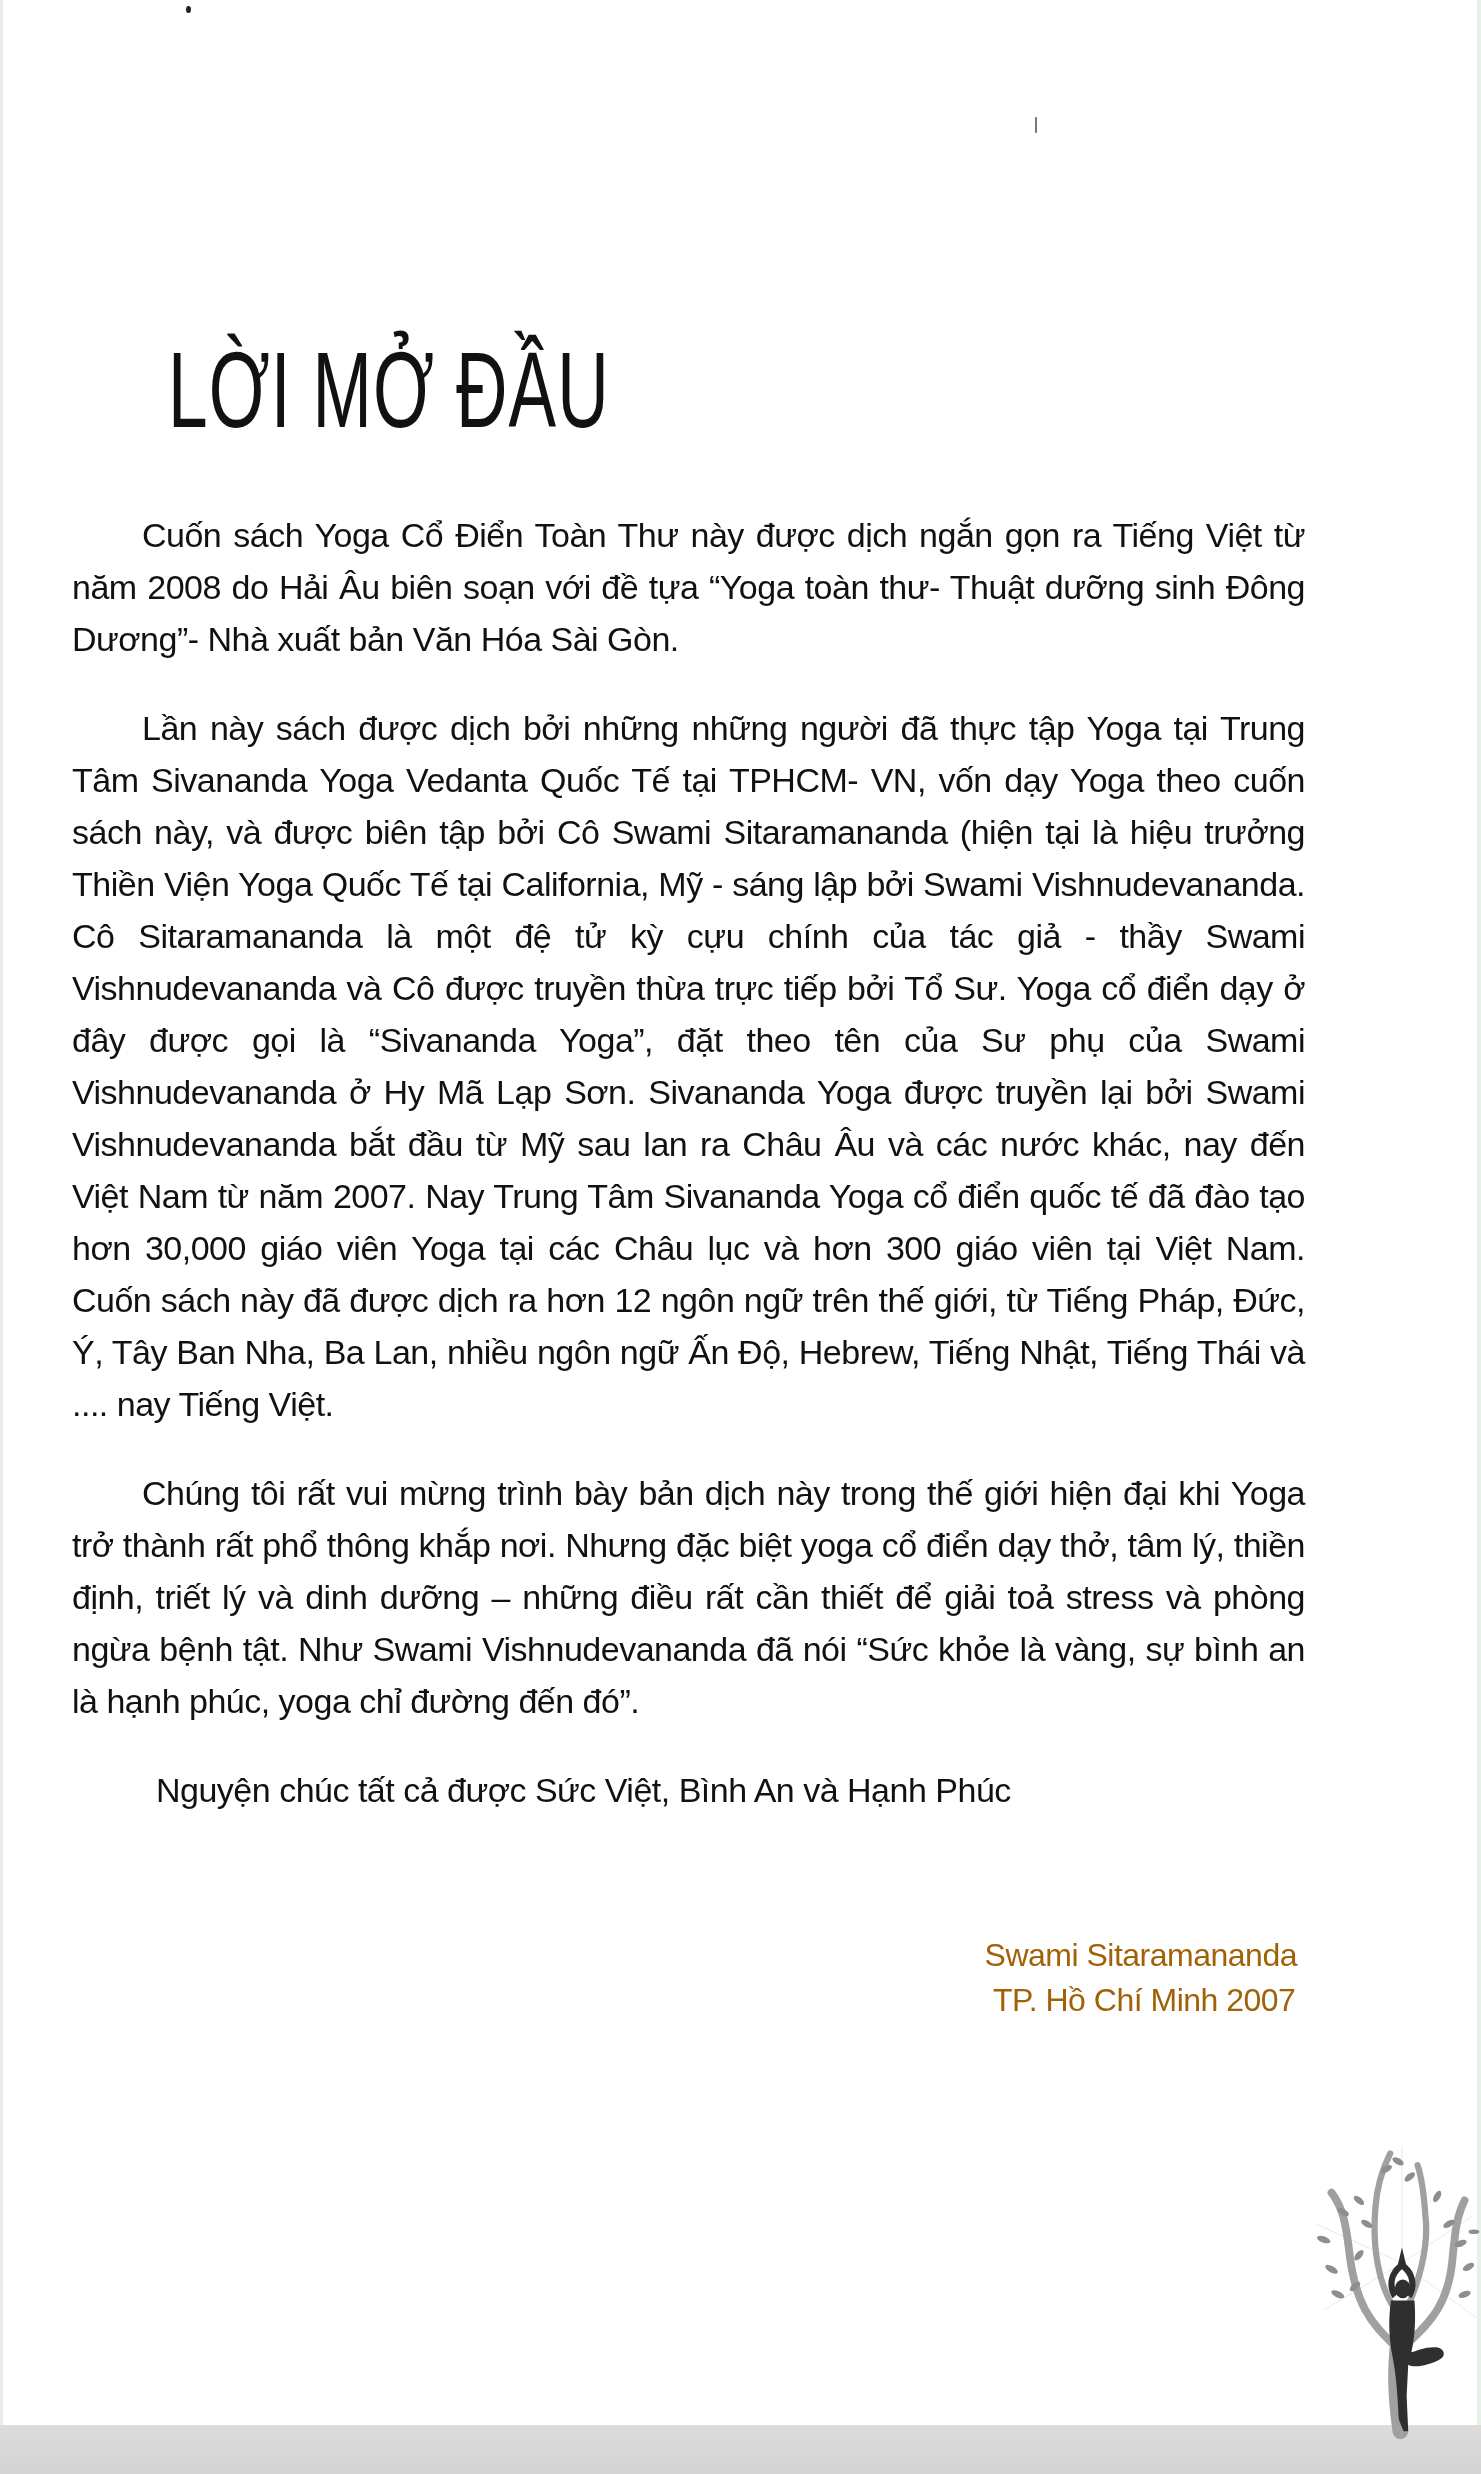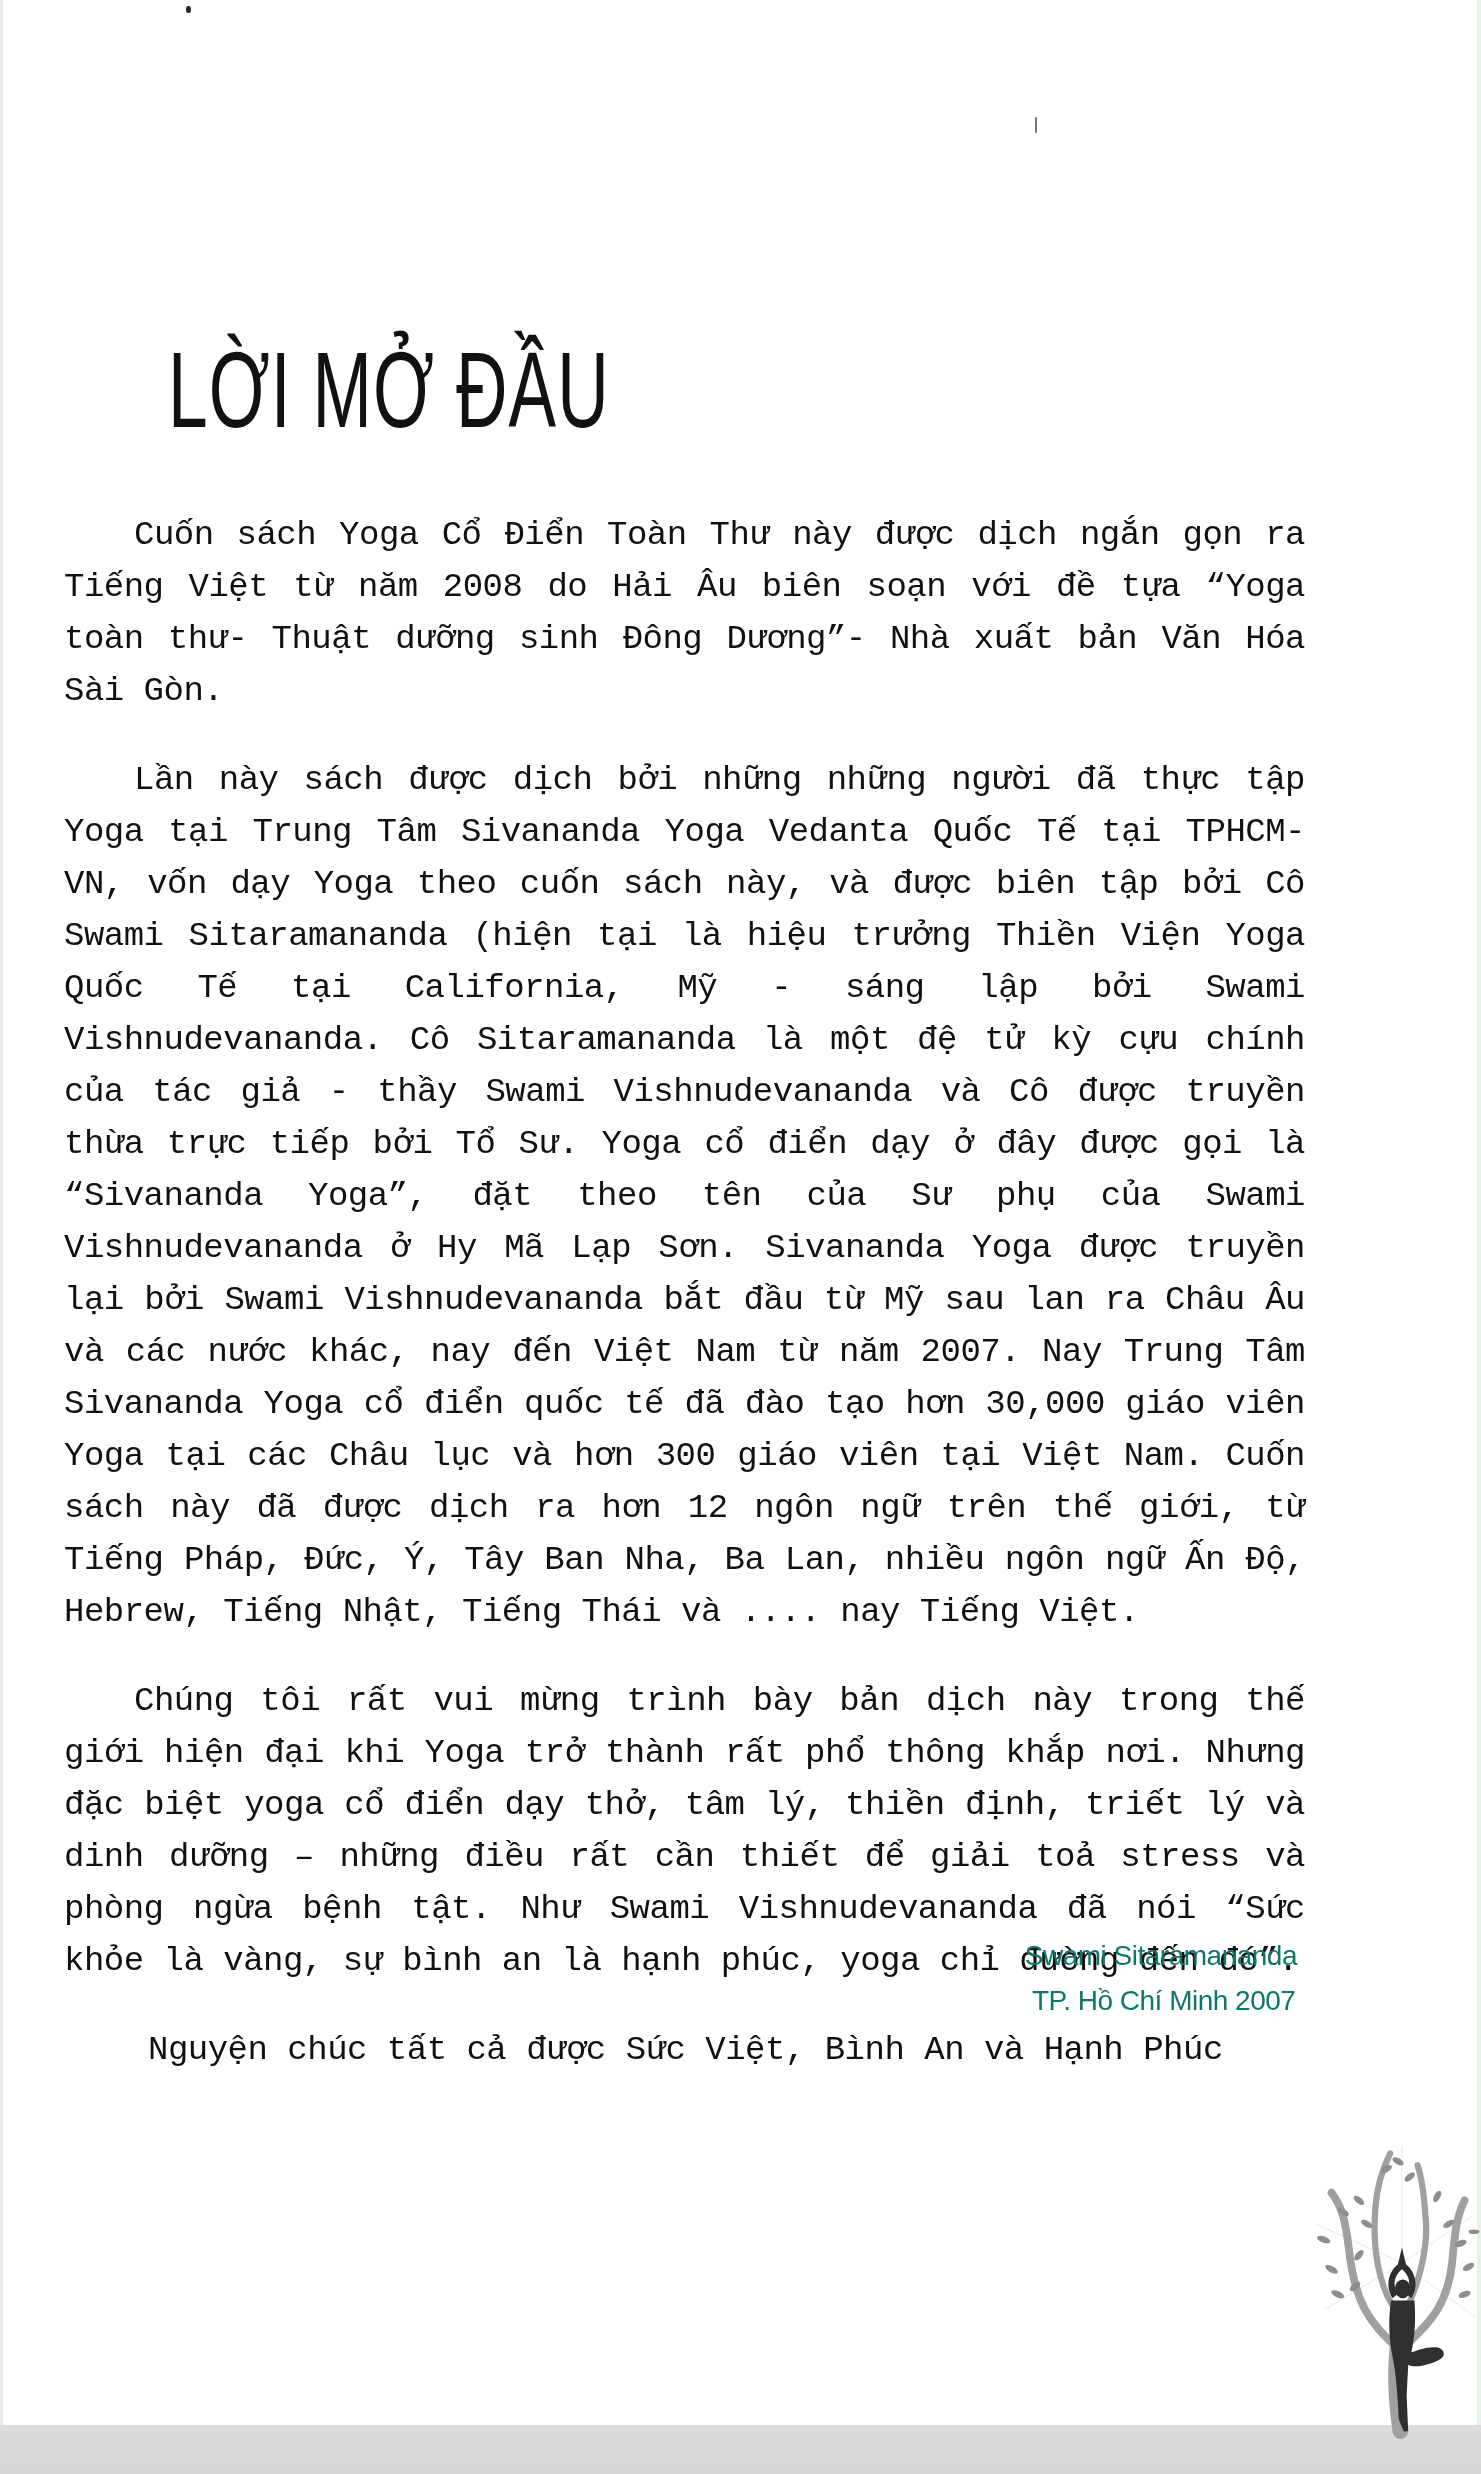--- a/index.html
+++ b/index.html
@@ -24,7 +24,7 @@
     font-size: 34px; line-height: 52px; letter-spacing: -0.5px;
     text-align: justify; color: #111;
   }
-  .body-text p { margin: 0 0 37px 0; text-indent: 70px; font-family: Liberation Mono, monospace; }
+  .body-text p { margin: 0 0 37px 8px; text-indent: 70px; }
   .body-text p.closing { text-indent: 84px; }
   .signature {
     position: absolute; right: 185px; top: 1933px; width: 470px;

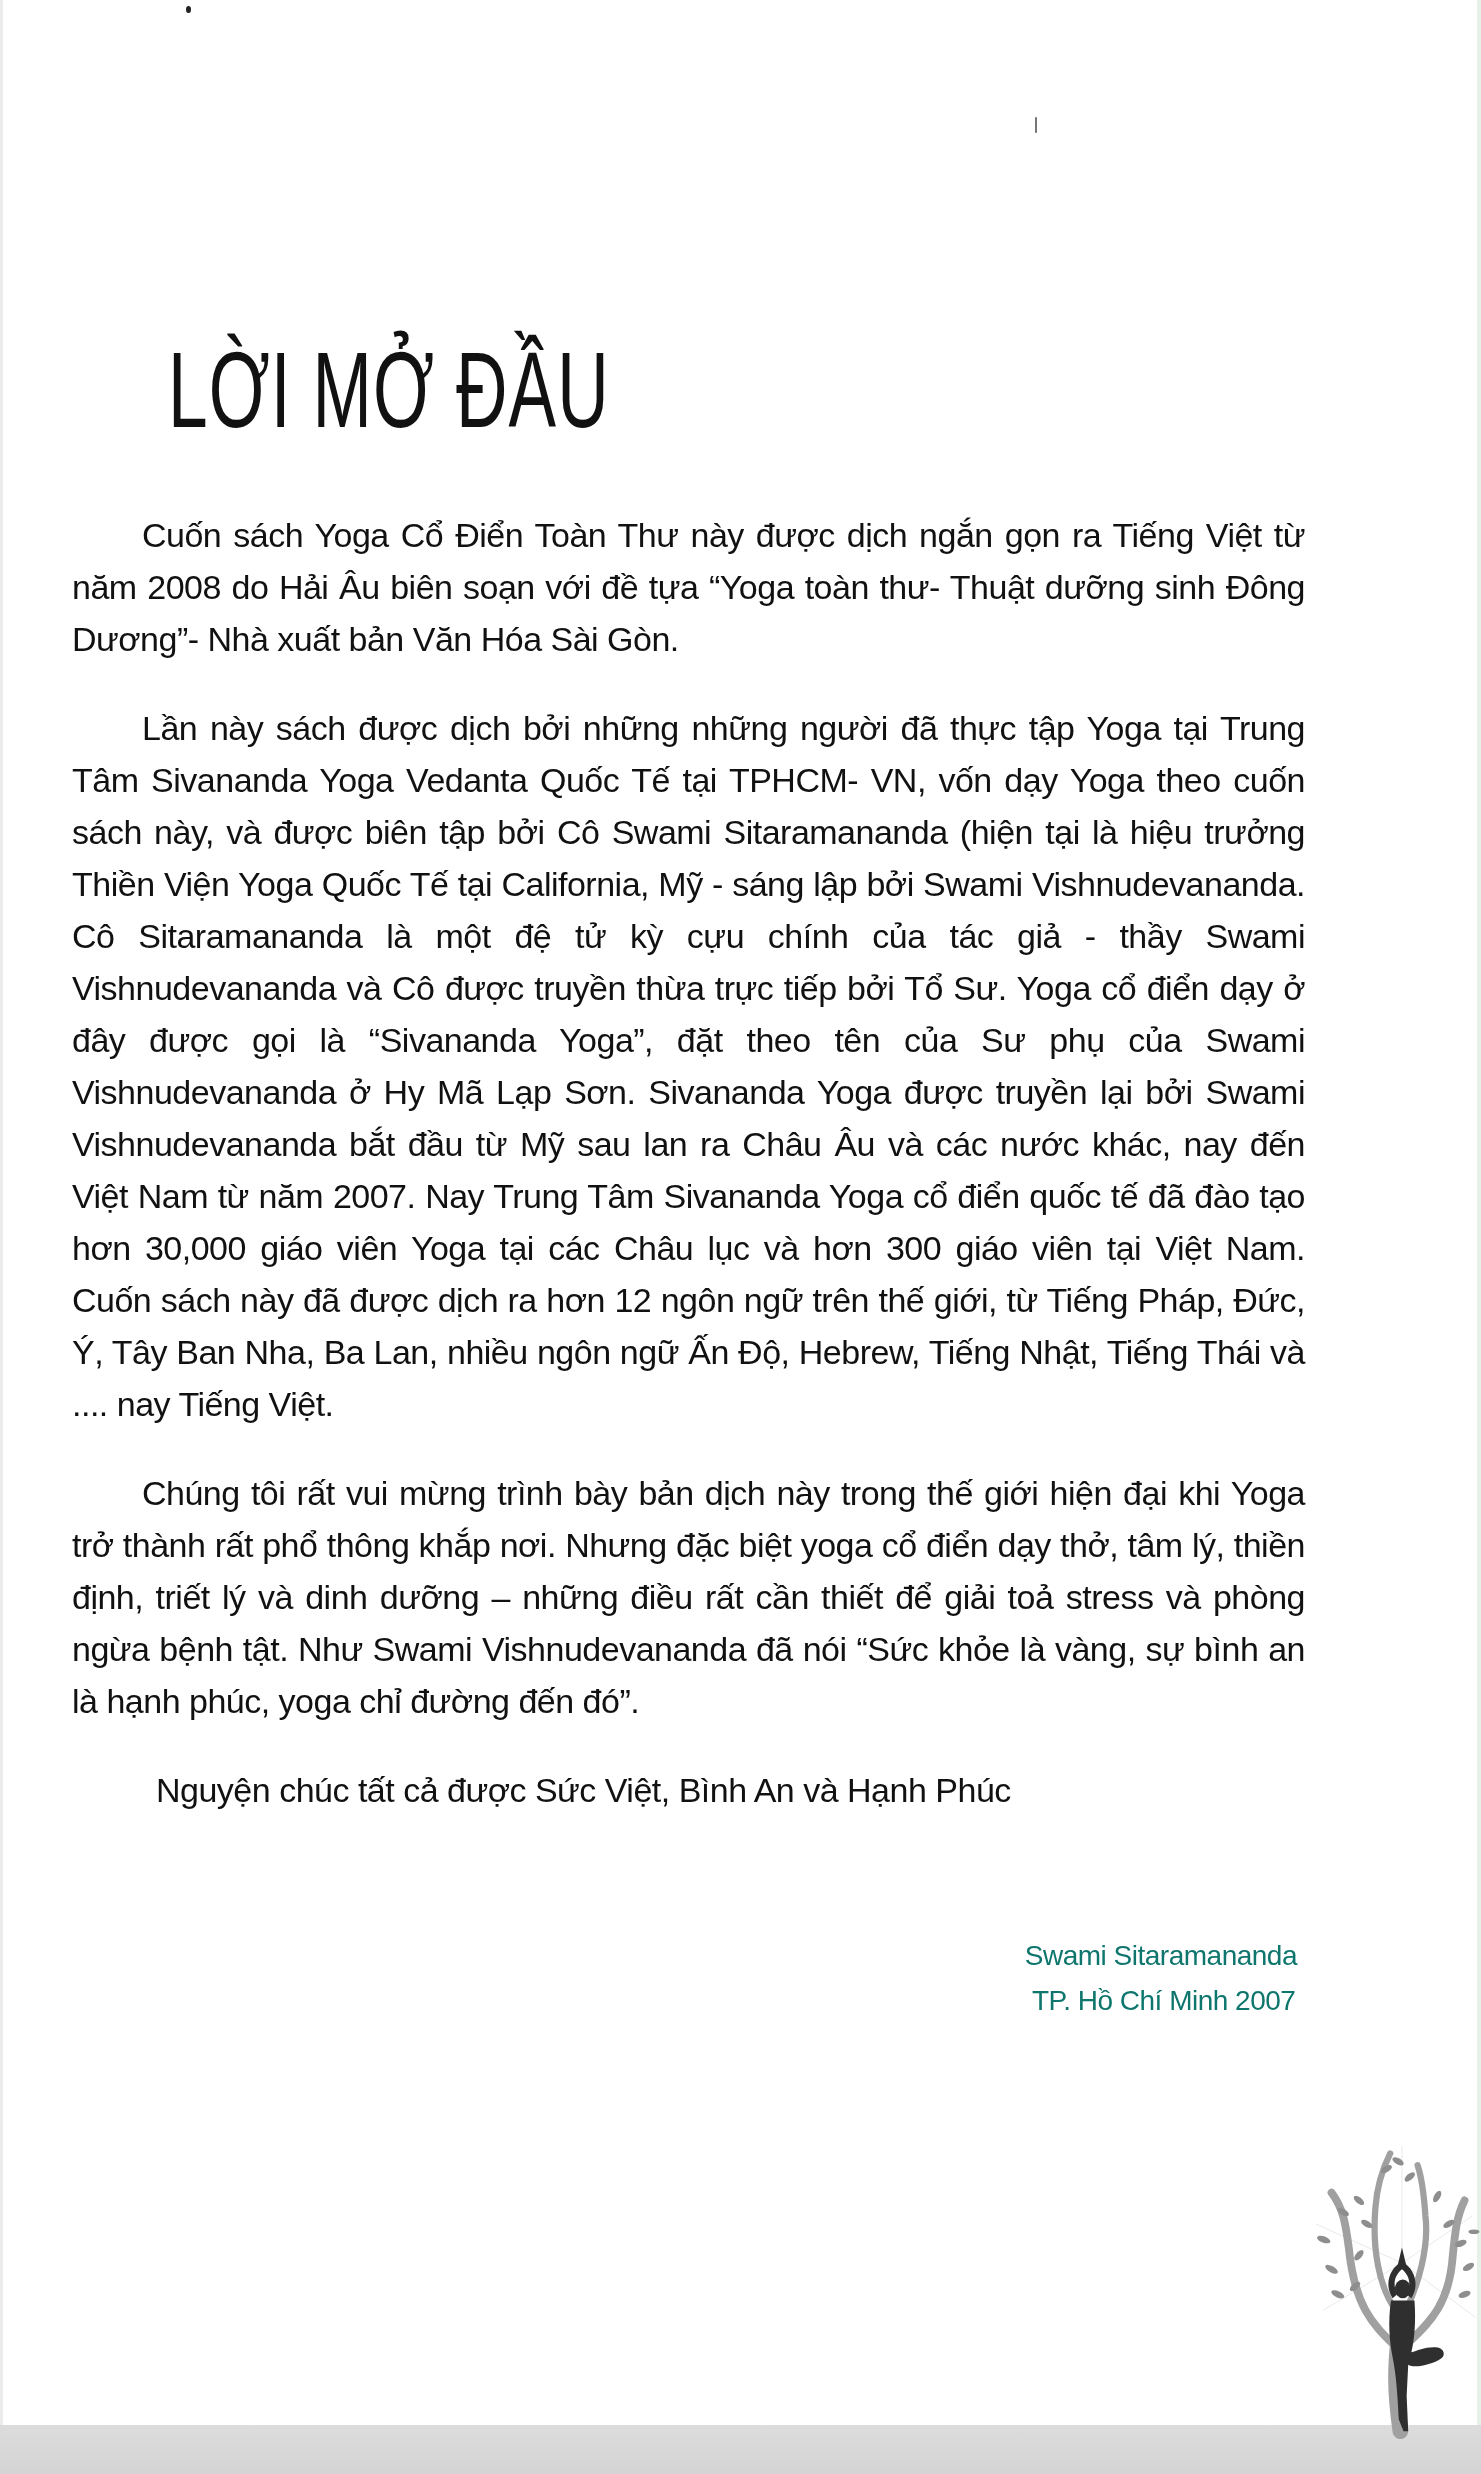--- a/index.html
+++ b/index.html
@@ -28,7 +28,7 @@
   .body-text p.closing { text-indent: 84px; }
   .signature {
     position: absolute; right: 185px; top: 1933px; width: 470px;
-    text-align: right; font-size: 28px; line-height: 45px; letter-spacing: -0.5px; color: #0f766e;
+    text-align: right; font-size: 32px; line-height: 45px; letter-spacing: -0.5px; color: #a16207;
   }
   .signature div { white-space: nowrap; }
   .ground {

